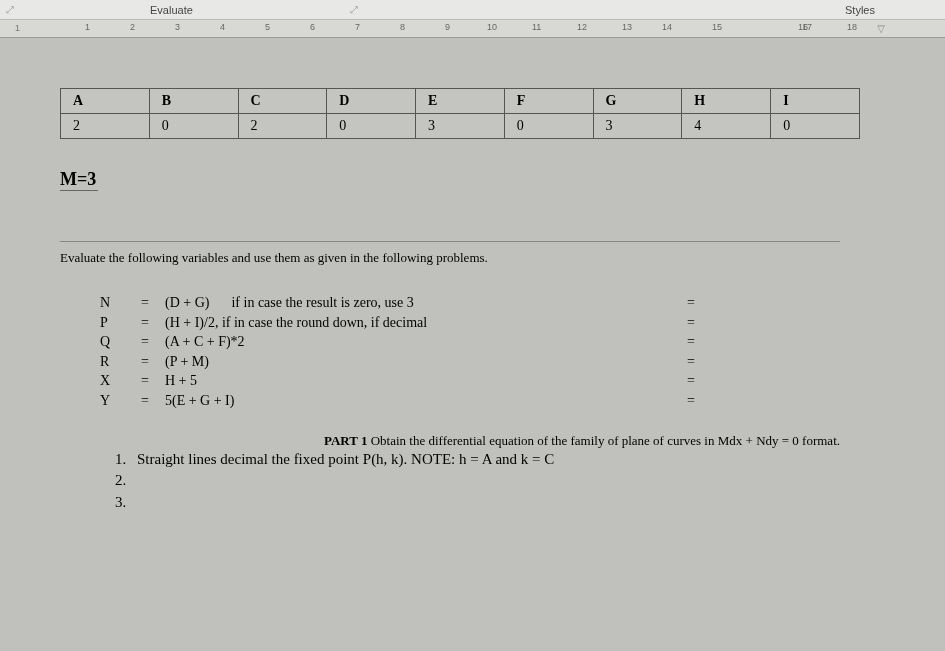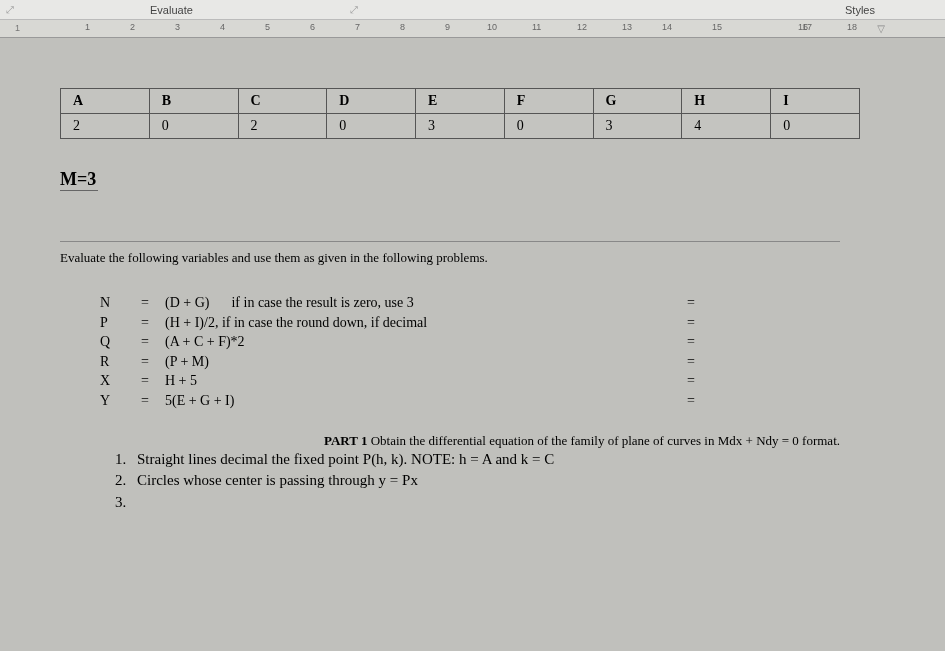--- a/index.html
+++ b/index.html
@@ -261,7 +261,6 @@
     </div>
     <div class="problem-item">
       <span class="problem-num">2.</span>
-      <span>Circles whose center is passing through y = Px</span>
     </div>
     <div class="problem-item">
       <span class="problem-num">3.</span>

